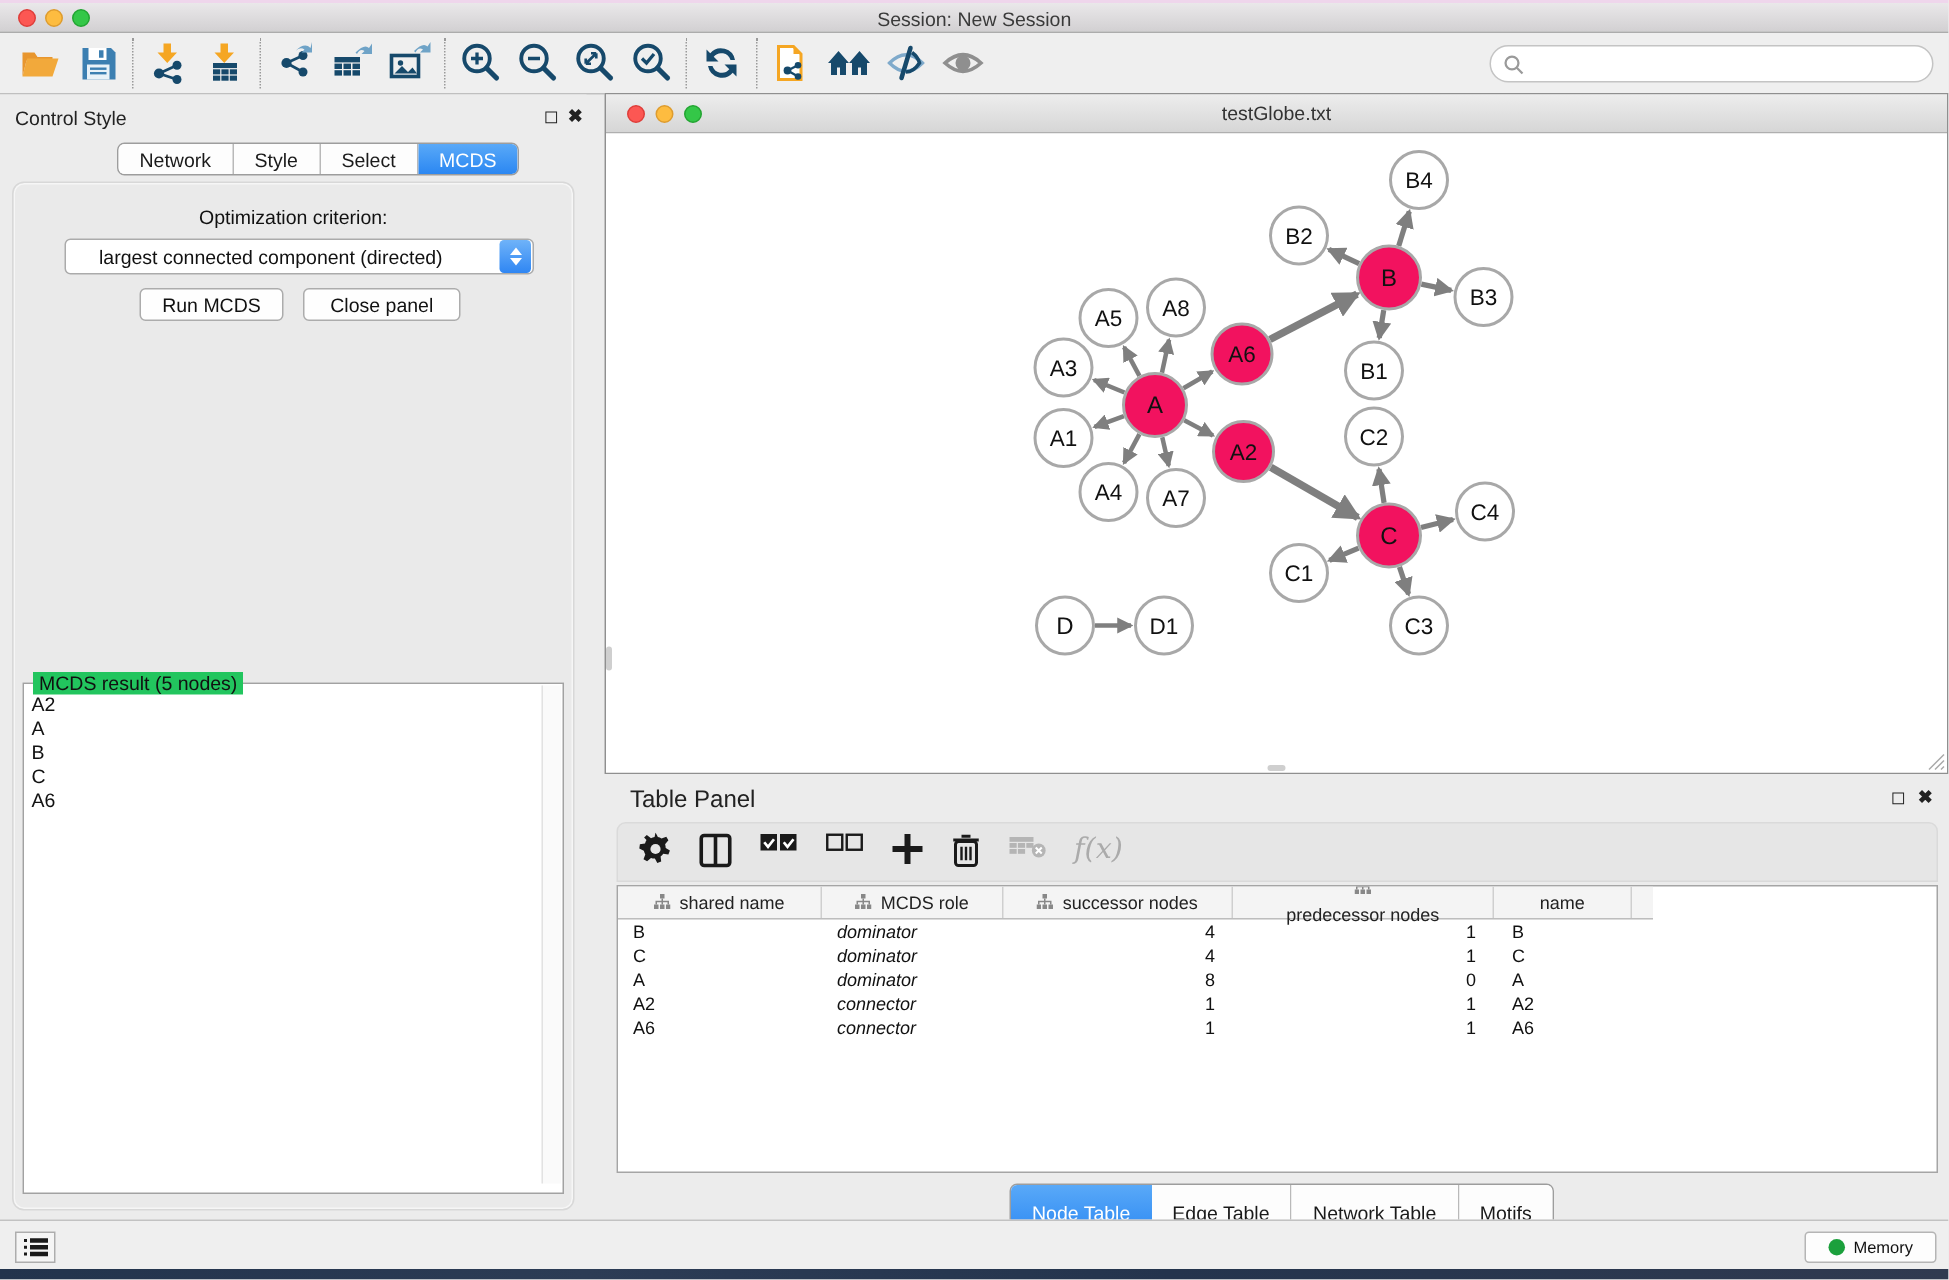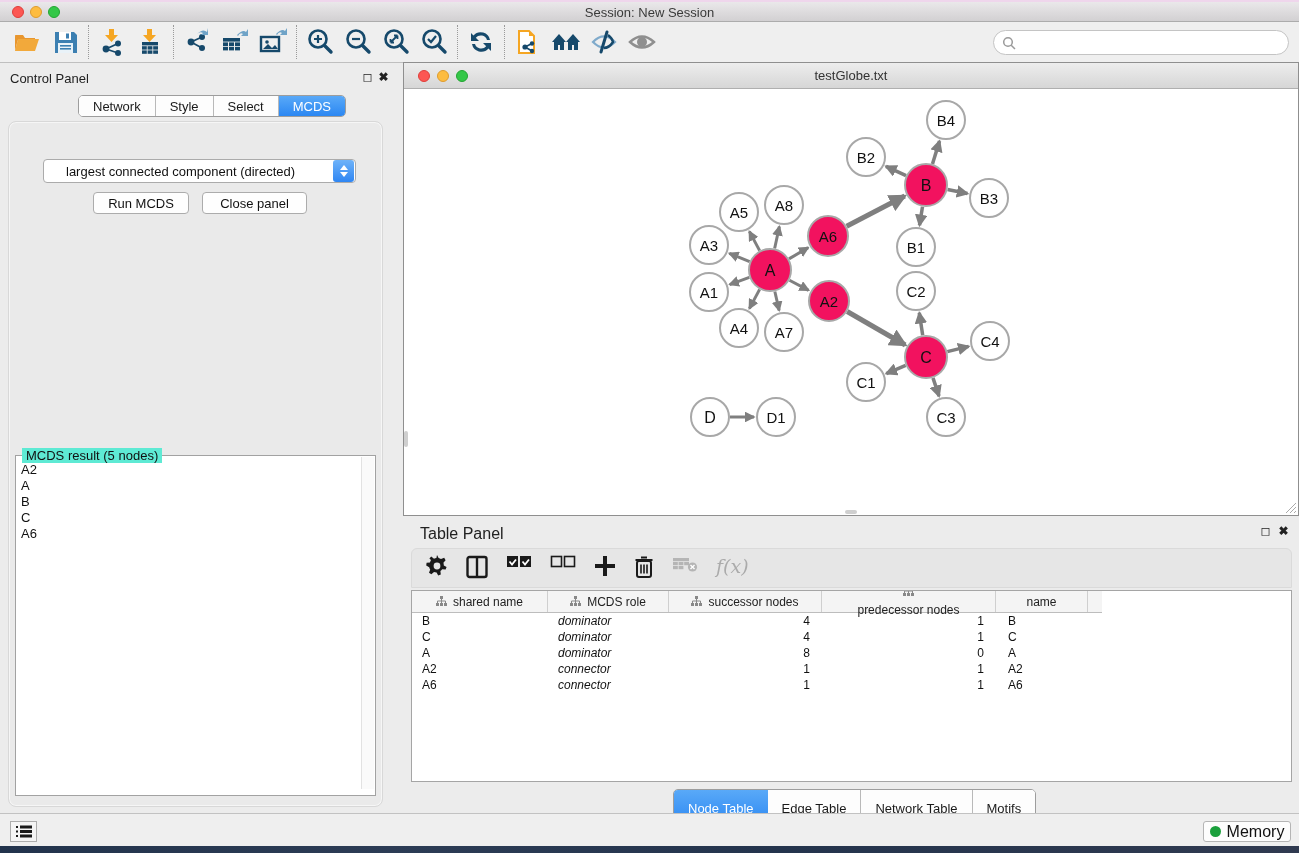--- a/index.html
+++ b/index.html
@@ -251,7 +251,7 @@
 </div>
 
 <div id="control-panel" class="abs">
-  <div id="cp-header" class="abs">Control Panel</div>
+  <div id="cp-header" class="abs">Control Style</div>
   <div class="abs panel-ctl" style="left:361px;">◻</div>
   <div class="abs panel-ctl" style="left:377px; font-weight:bold;">✖</div>
 

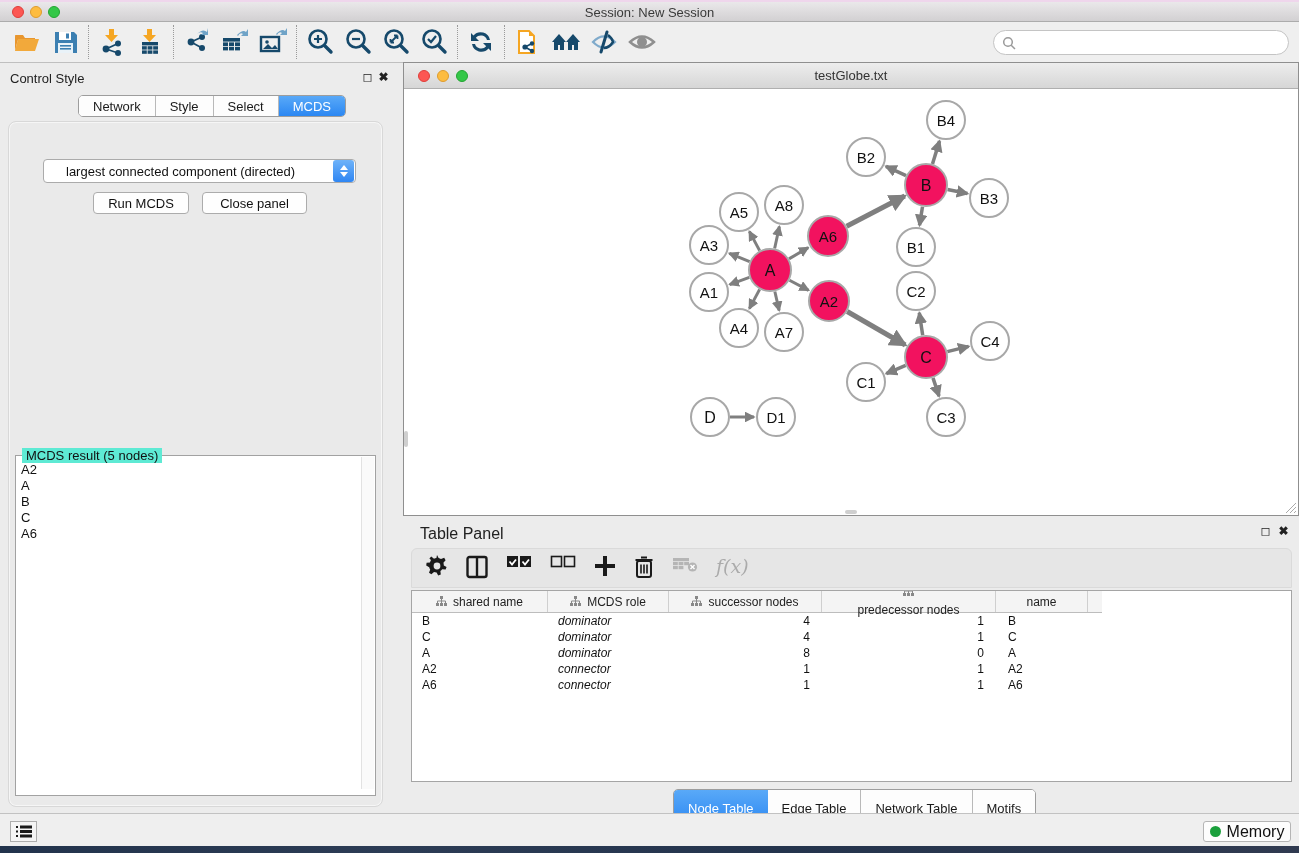--- a/index.html
+++ b/index.html
@@ -263,6 +263,7 @@
   </div>
 
   <div id="cp-body" class="abs">
+    <div id="opt-label" class="abs">Optimization criterion:</div>
     <div id="criterion-select" class="abs">
       <div class="val">largest connected component (directed)</div>
       <div class="stepper">

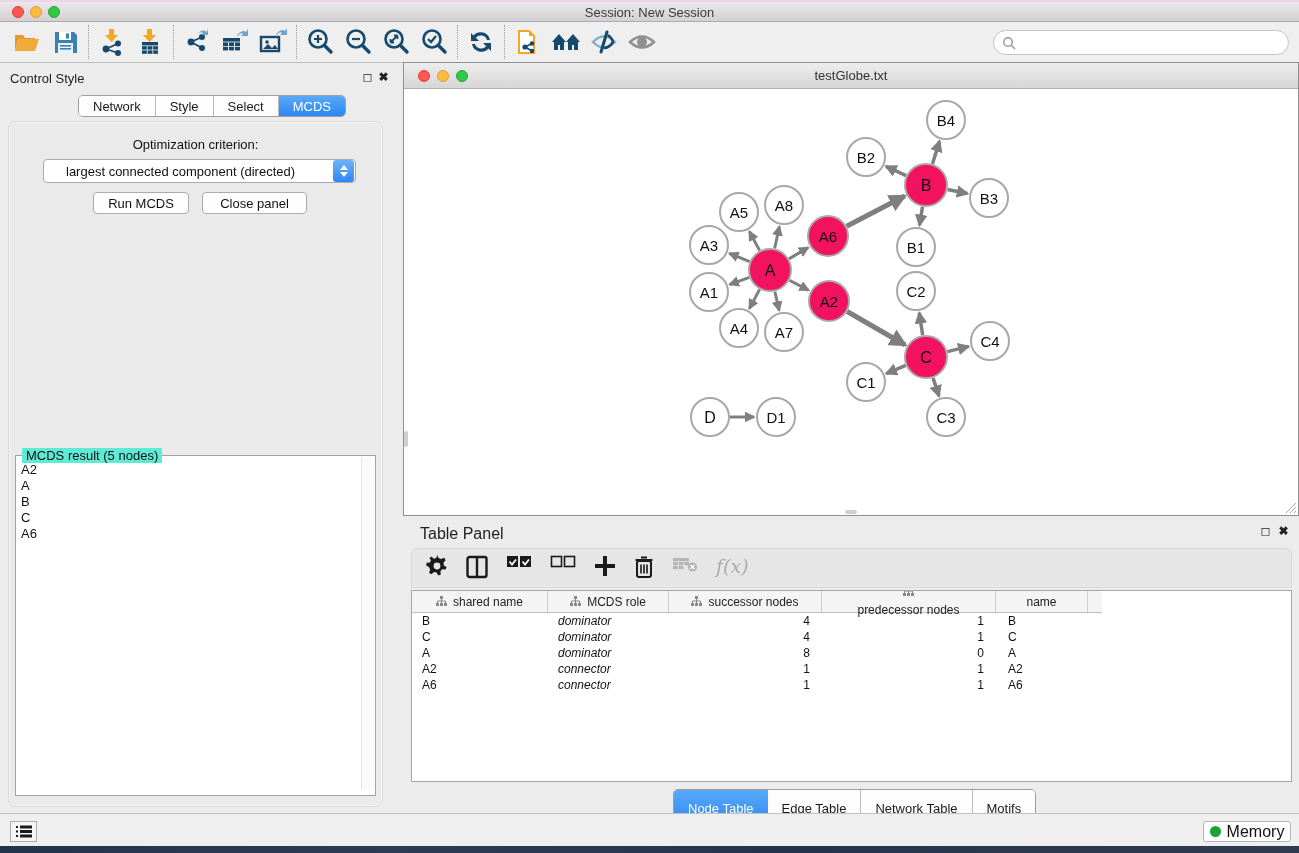--- a/index.html
+++ b/index.html
@@ -46,7 +46,7 @@
   #run-btn { left:84px; top:70px; width:96px; }
   #closepanel-btn { left:193px; top:70px; width:105px; }
   #result-box { left:6px; top:333px; width:361px; height:341px; border:1px solid #A2A2A2; background:#FFF; }
-  #result-legend { left:6px; top:-8px; background:#5eead4; padding:0 4px; font-size:13px; color:#111; }
+  #result-legend { left:6px; top:-8px; background:#22c55e; padding:0 4px; font-size:13px; color:#111; }
   #result-list { left:1px; top:6px; width:345px; }
   #result-list div { font-size:13px; color:#111; line-height:16px; padding-left:4px; }
   #result-scroll { right:1px; top:1px; width:13px; height:332px; background:#FAFAFA; border-left:1px solid #E2E2E2; }

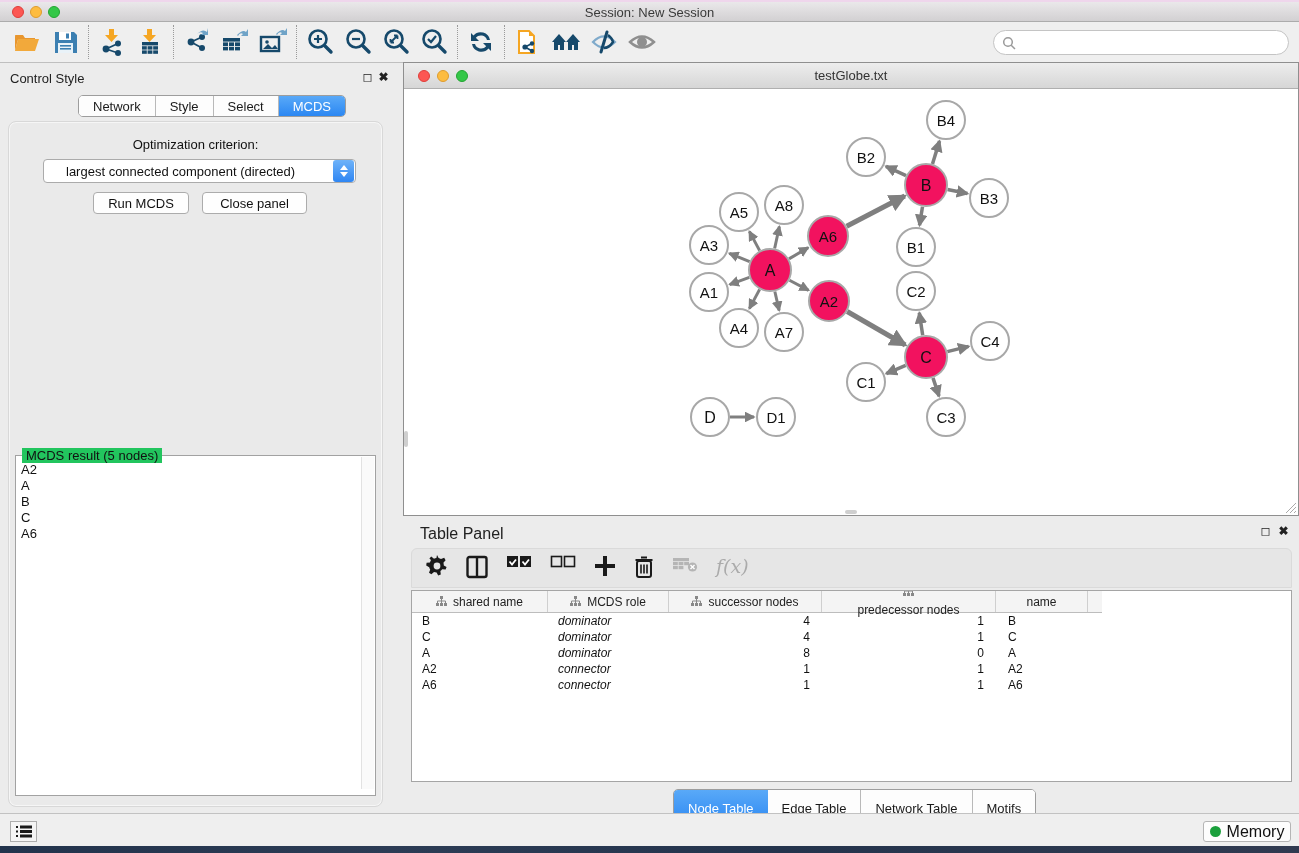--- a/index.html
+++ b/index.html
@@ -87,7 +87,7 @@
   #status-bar { left:0; top:813px; width:1299px; height:33px; background:#EFEFEF; border-top:1px solid #C2C2C2; }
   #list-btn { left:10px; top:7px; width:27px; height:21px; background:#F5F5F5; border:1px solid #ADADAD; display:flex; align-items:center; justify-content:center; }
   #memory-btn { right:8px; top:7px; width:88px; height:21px; background:#FDFDFD; border:1px solid #B5B5B5; border-radius:3px;
-    display:flex; align-items:center; justify-content:center; gap:6px; font-size:16px; color:#111; }
+    display:flex; align-items:center; justify-content:center; gap:6px; font-size:11px; color:#111; }
   #memory-dot { width:11px; height:11px; border-radius:50%; background:#1BA03C; }
   #desktop-strip { left:0; top:846px; width:1299px; height:7px; background:linear-gradient(90deg,#22334C,#2C3C55 30%,#24344D 60%,#303A50); }
 </style>

